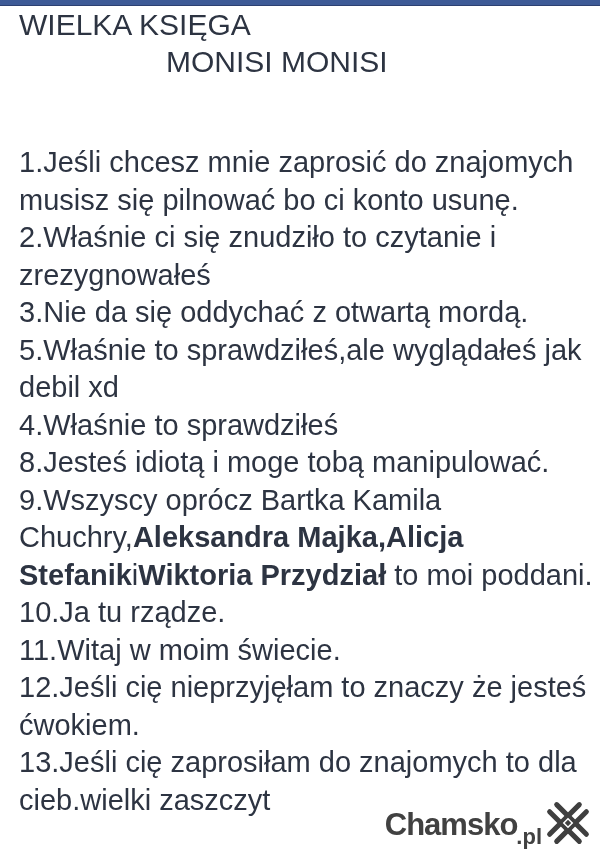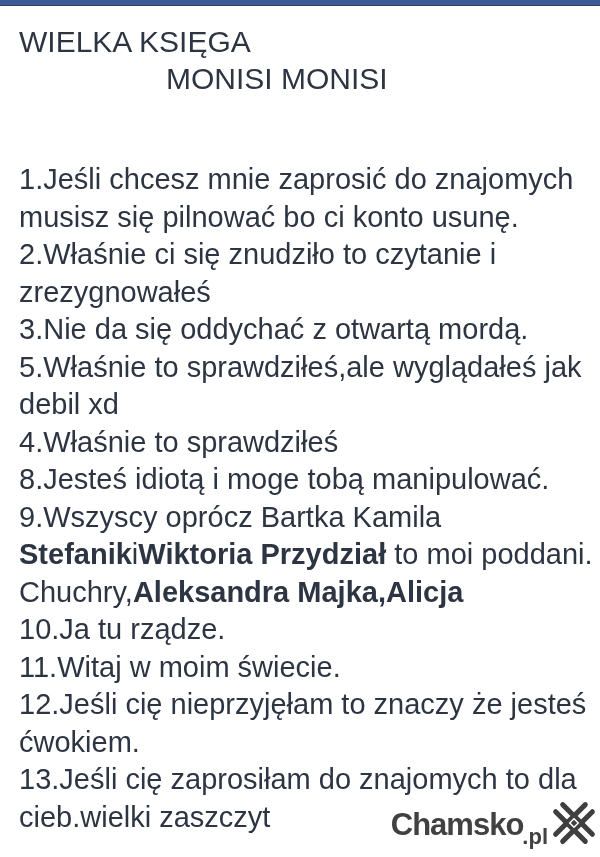--- a/index.html
+++ b/index.html
@@ -25,7 +25,7 @@
     border-bottom:1px solid var(--topbar-edge);
   }
   .content{
-    padding:17px 6px 0 19px;
+    padding:0 6px 0 19px;
   }
   .title-block{font-size:30px;line-height:37px;}
   .title-line{white-space:pre;}

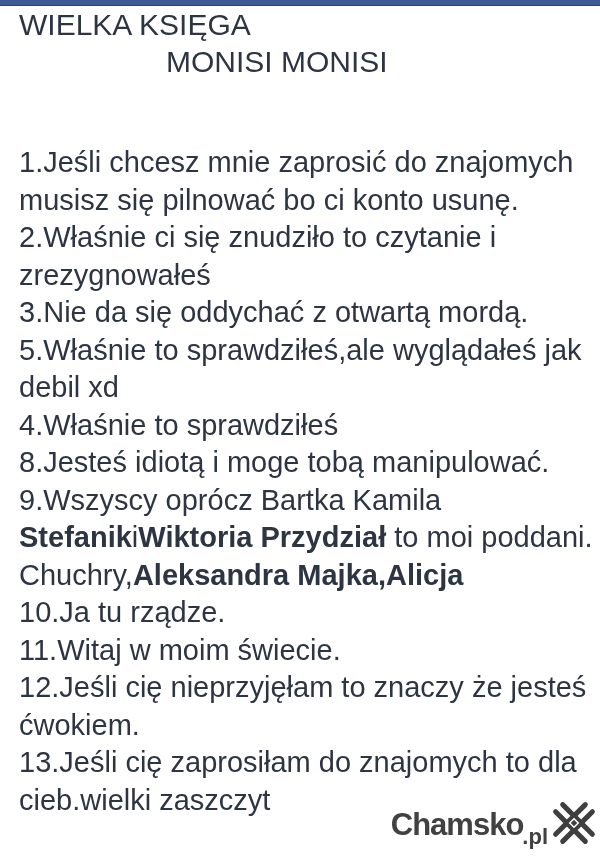--- a/index.html
+++ b/index.html
@@ -89,8 +89,8 @@
       <div class="rule-line"><span>4.Właśnie to sprawdziłeś</span></div>
       <div class="rule-line"><span>8.Jesteś idiotą i moge tobą manipulować.</span></div>
       <div class="rule-line"><span>9.Wszyscy oprócz Bartka Kamila</span></div>
+      <div class="rule-line"><span>Chuchry,</span><span class="seg-bold">Aleksandra Majka,Alicja</span></div>
       <div class="rule-line"><span class="seg-bold">Stefanik</span><span>i</span><span class="seg-bold">Wiktoria Przydział</span><span> to moi poddani.</span></div>
-      <div class="rule-line"><span>Chuchry,</span><span class="seg-bold">Aleksandra Majka,Alicja</span></div>
       <div class="rule-line"><span>10.Ja tu rządze.</span></div>
       <div class="rule-line"><span>11.Witaj w moim świecie.</span></div>
       <div class="rule-line"><span>12.Jeśli cię nieprzyjęłam to znaczy że jesteś</span></div>

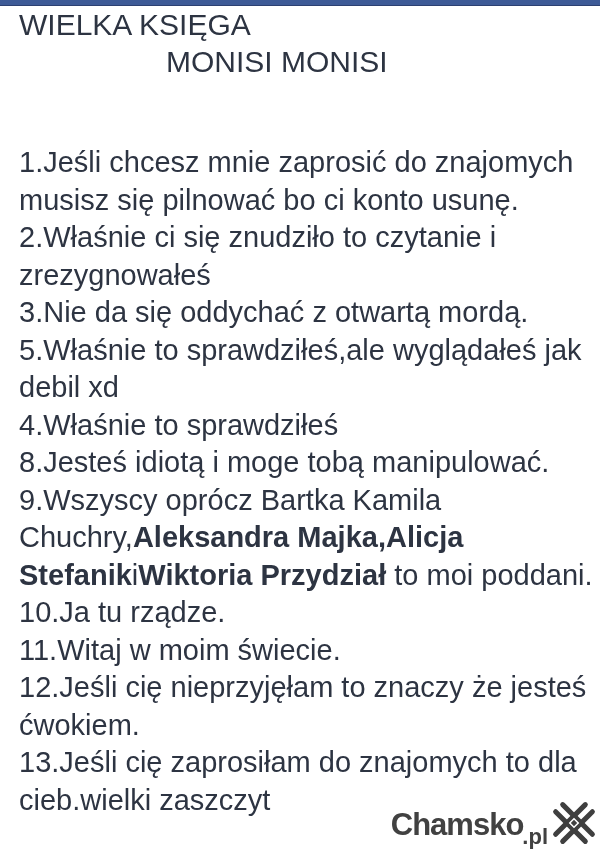--- a/index.html
+++ b/index.html
@@ -39,7 +39,7 @@
   .seg-bold{font-weight:bold;}
   .watermark{
     position:absolute;
-    right:2px;bottom:4px;
+    right:8px;bottom:4px;
     display:flex;align-items:center;
     user-select:none;
   }

